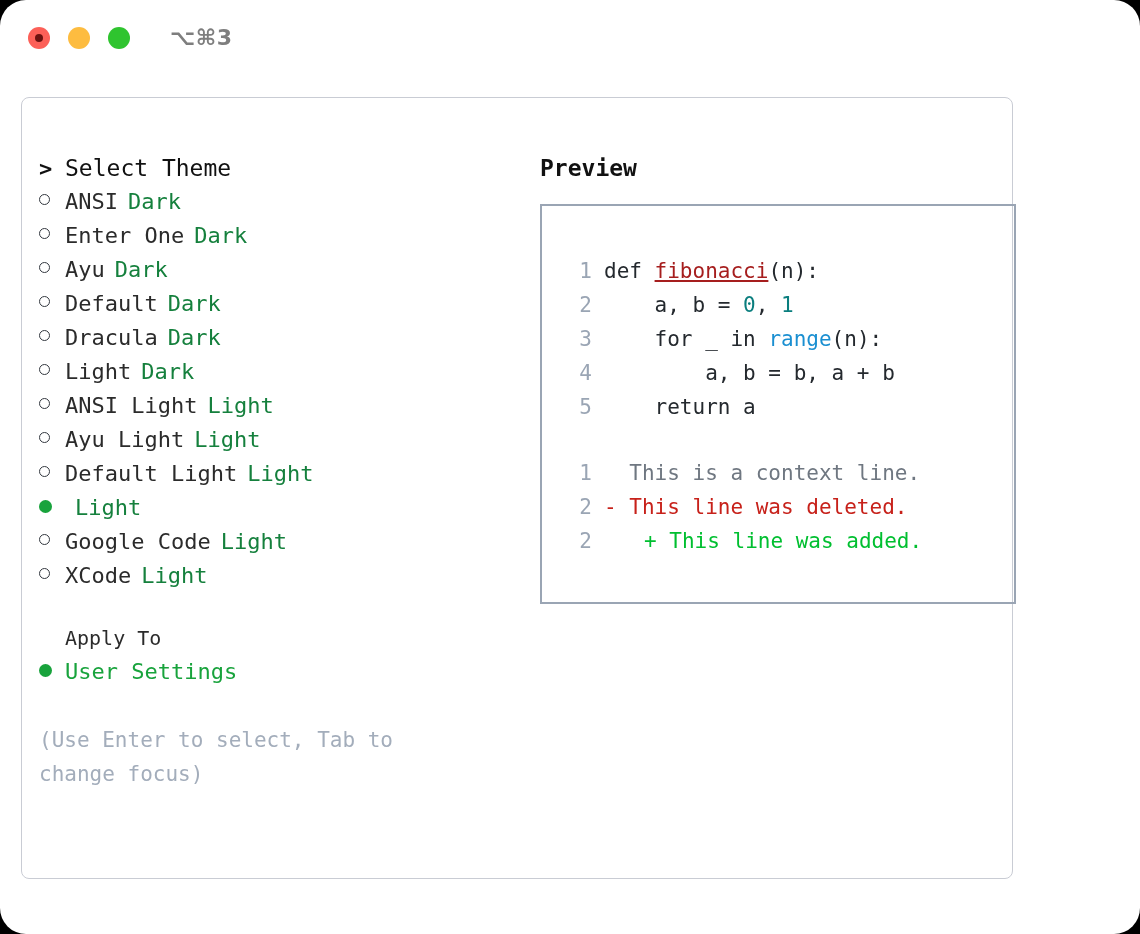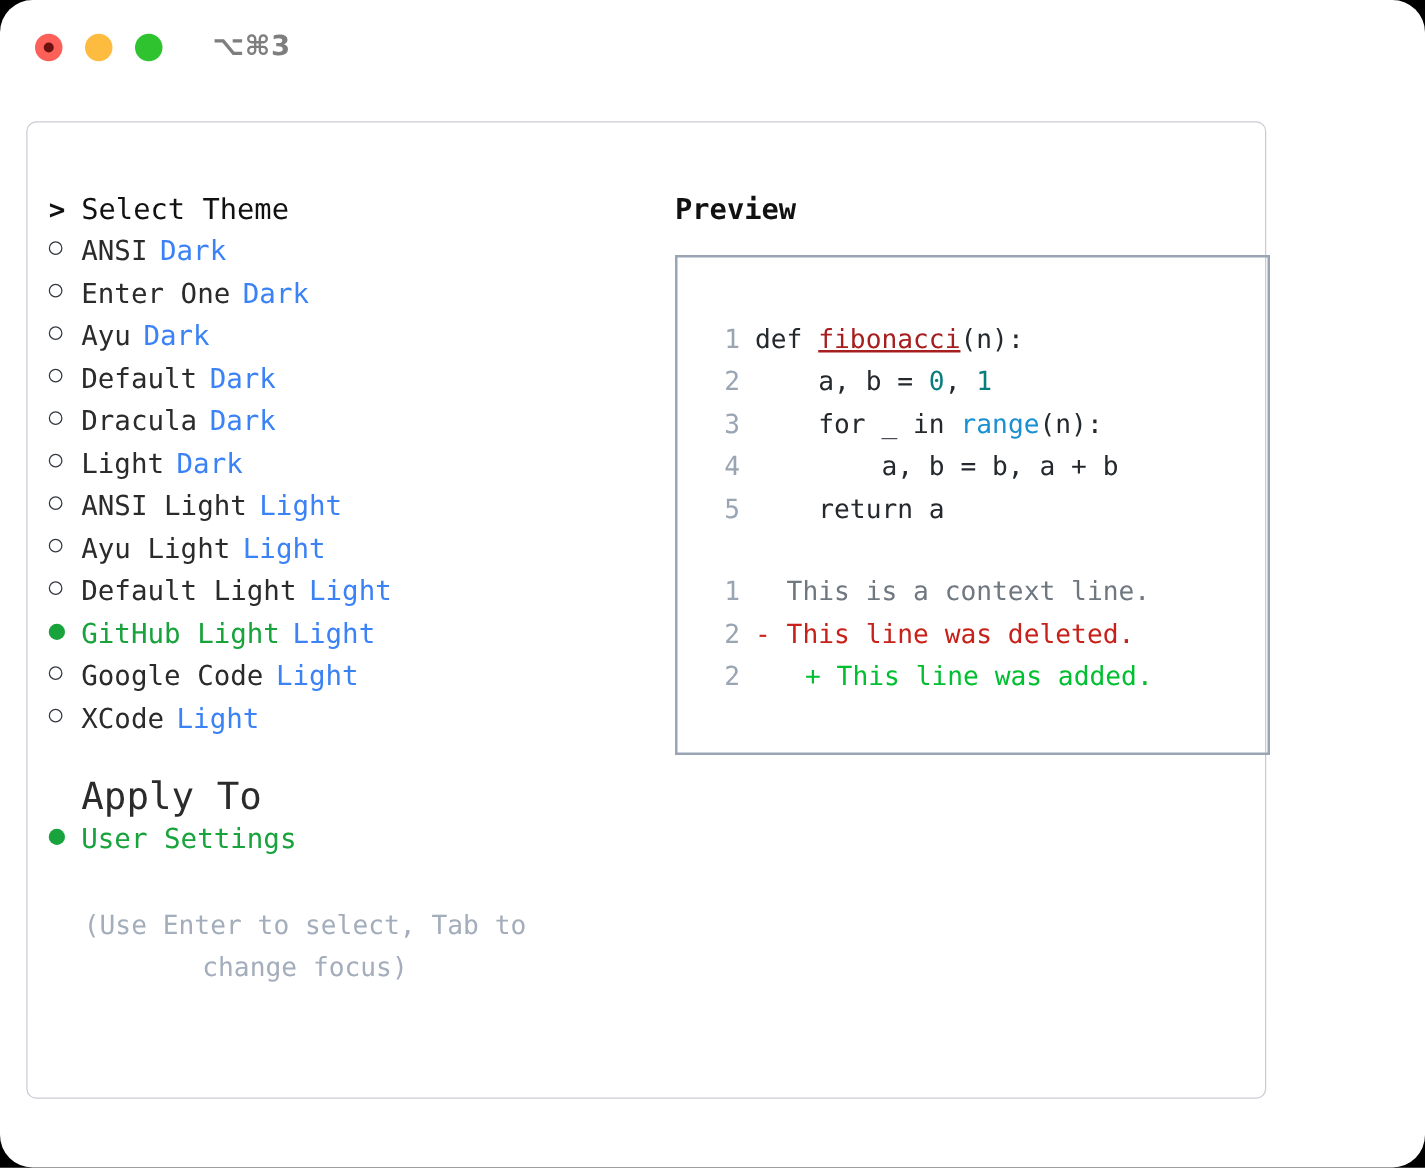--- a/index.html
+++ b/index.html
@@ -141,7 +141,7 @@
   .opt-label { color: #2b2b2b; }
   .opt-row.selected .opt-label { color: #18a33c; }
   .opt-badge {
-    color: #3b82f6;
+    color: #15803d;
     margin-left: 10px;
   }
 

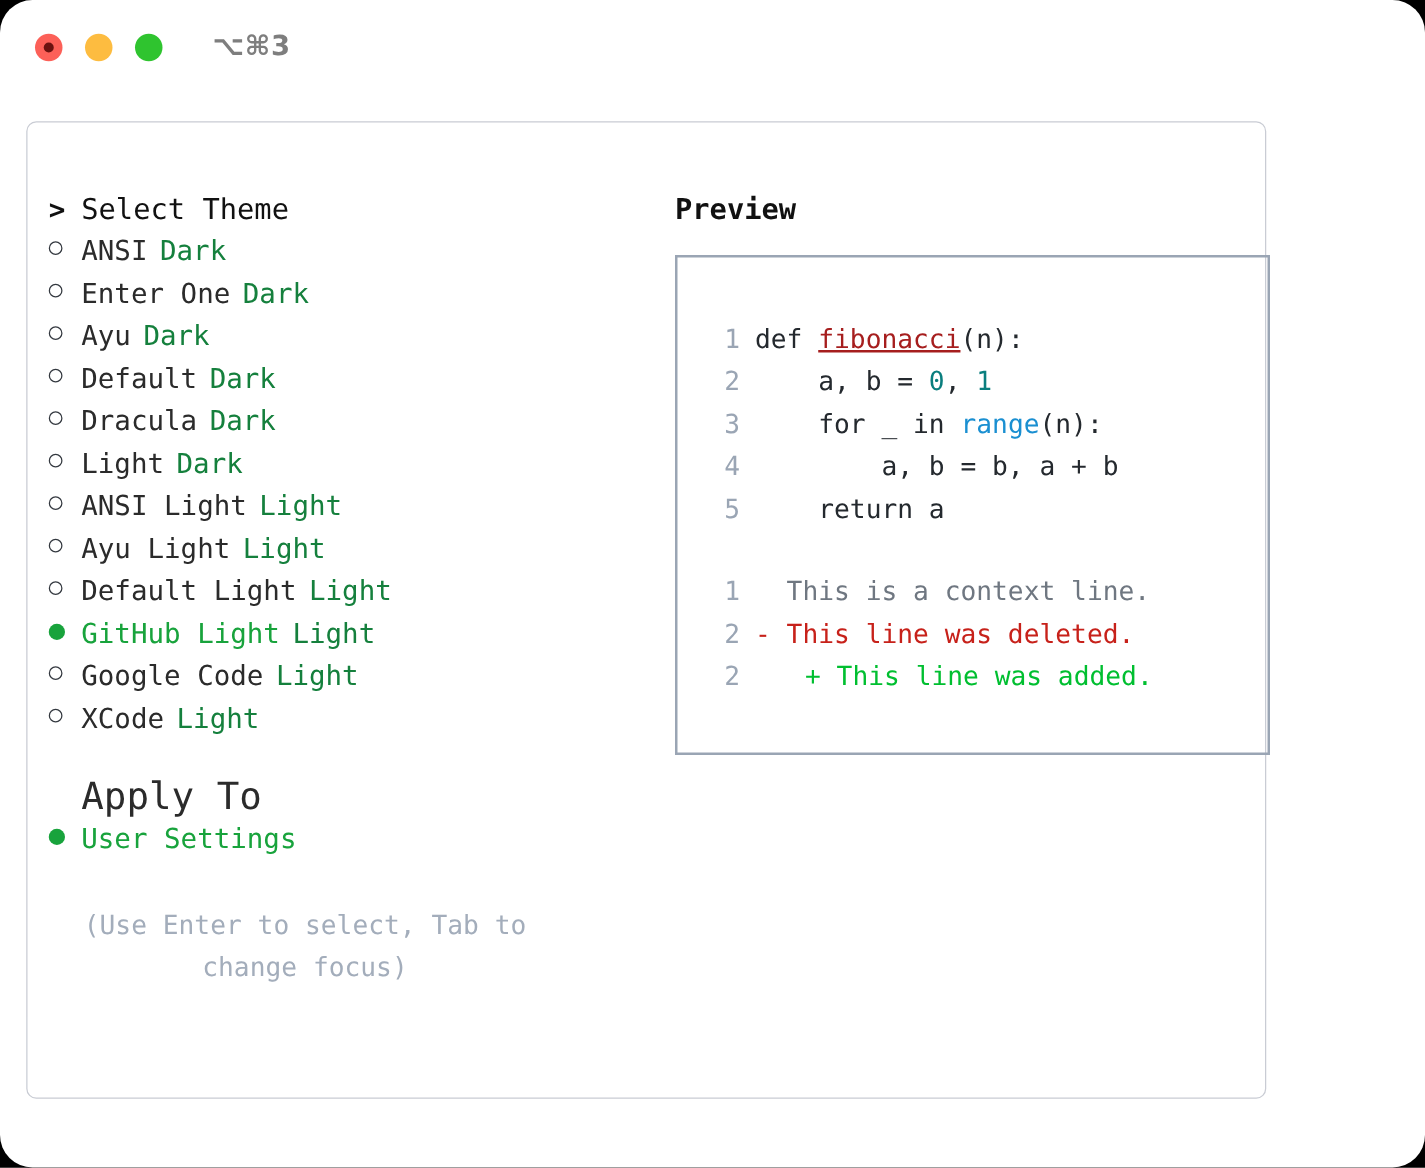--- a/index.html
+++ b/index.html
@@ -248,7 +248,7 @@
           <div class="opt-row"><span class="marker"><span class="ring"></span></span><span class="opt-label">ANSI Light</span><span class="opt-badge">Light</span></div>
           <div class="opt-row"><span class="marker"><span class="ring"></span></span><span class="opt-label">Ayu Light</span><span class="opt-badge">Light</span></div>
           <div class="opt-row"><span class="marker"><span class="ring"></span></span><span class="opt-label">Default Light</span><span class="opt-badge">Light</span></div>
-          <div class="opt-row selected"><span class="marker"><span class="dot"></span></span><span class="opt-label">GitHub Light</span><span class="opt-badge">Light</span></div>
+          <div class="opt-row selected"><span class="marker"><span class="dot"></span></span><span class="opt-badge">Light</span></div>
           <div class="opt-row"><span class="marker"><span class="ring"></span></span><span class="opt-label">Google Code</span><span class="opt-badge">Light</span></div>
           <div class="opt-row"><span class="marker"><span class="ring"></span></span><span class="opt-label">XCode</span><span class="opt-badge">Light</span></div>
         </div>

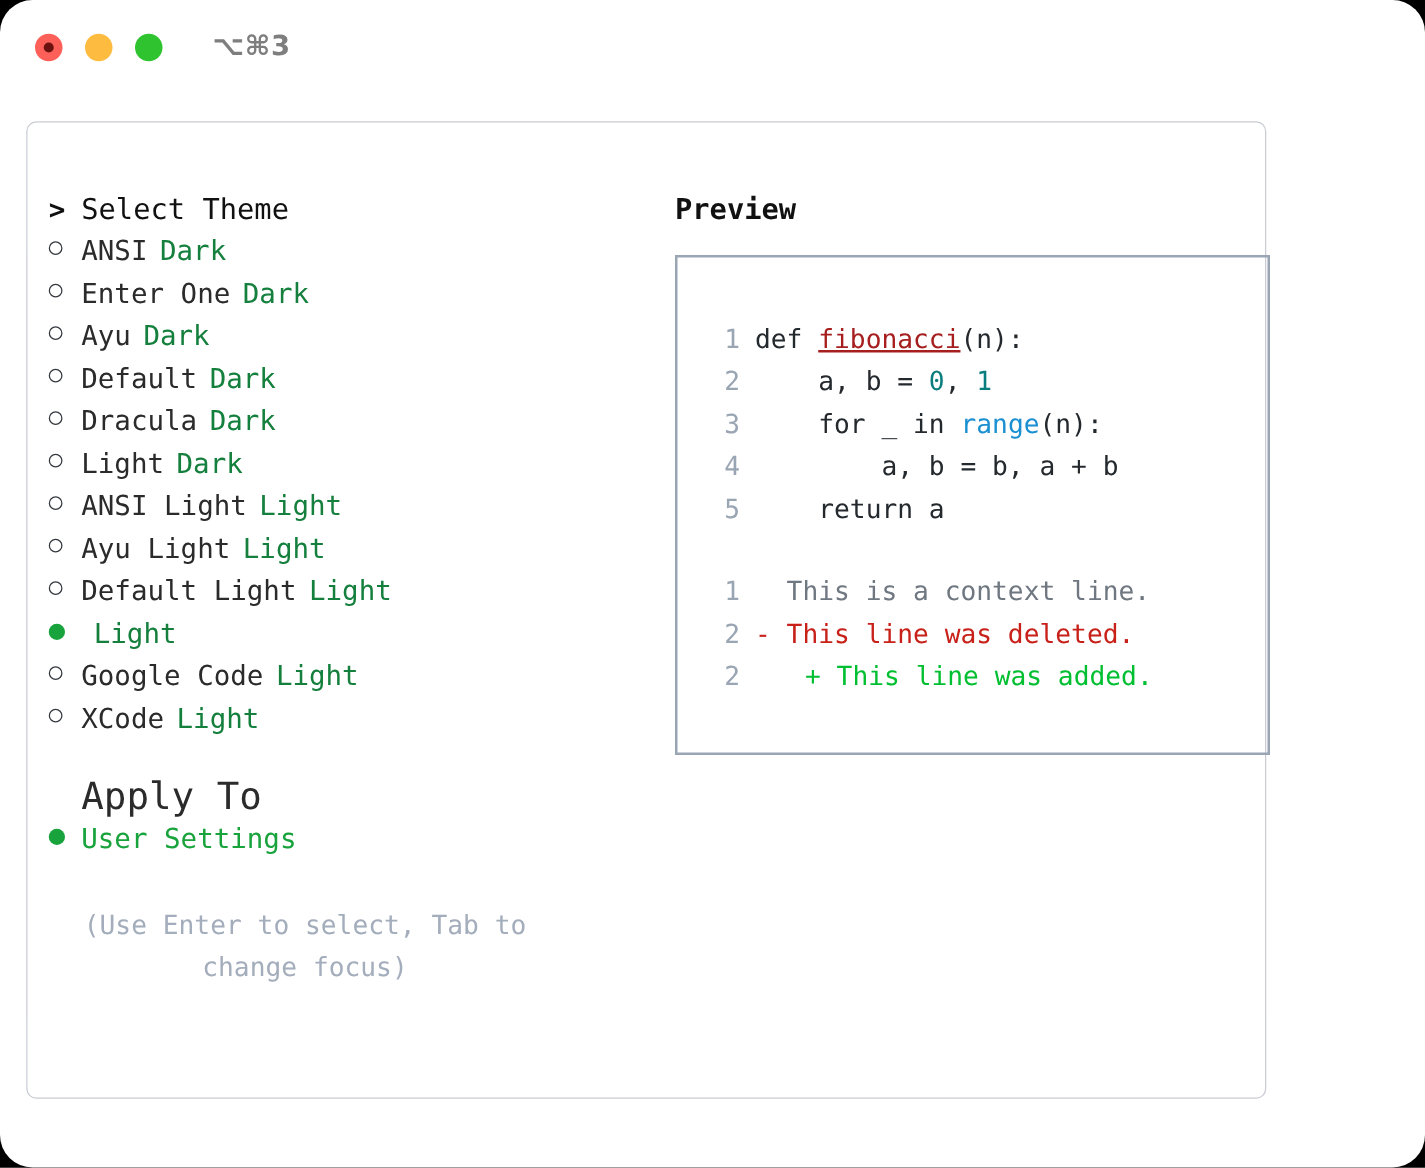--- a/index.html
+++ b/index.html
@@ -146,7 +146,7 @@
   }
 
   .apply-title {
-    font-size: 30px;
+    font-size: 20px;
     color: #2b2b2b;
     line-height: 34px;
     padding-left: 26px;

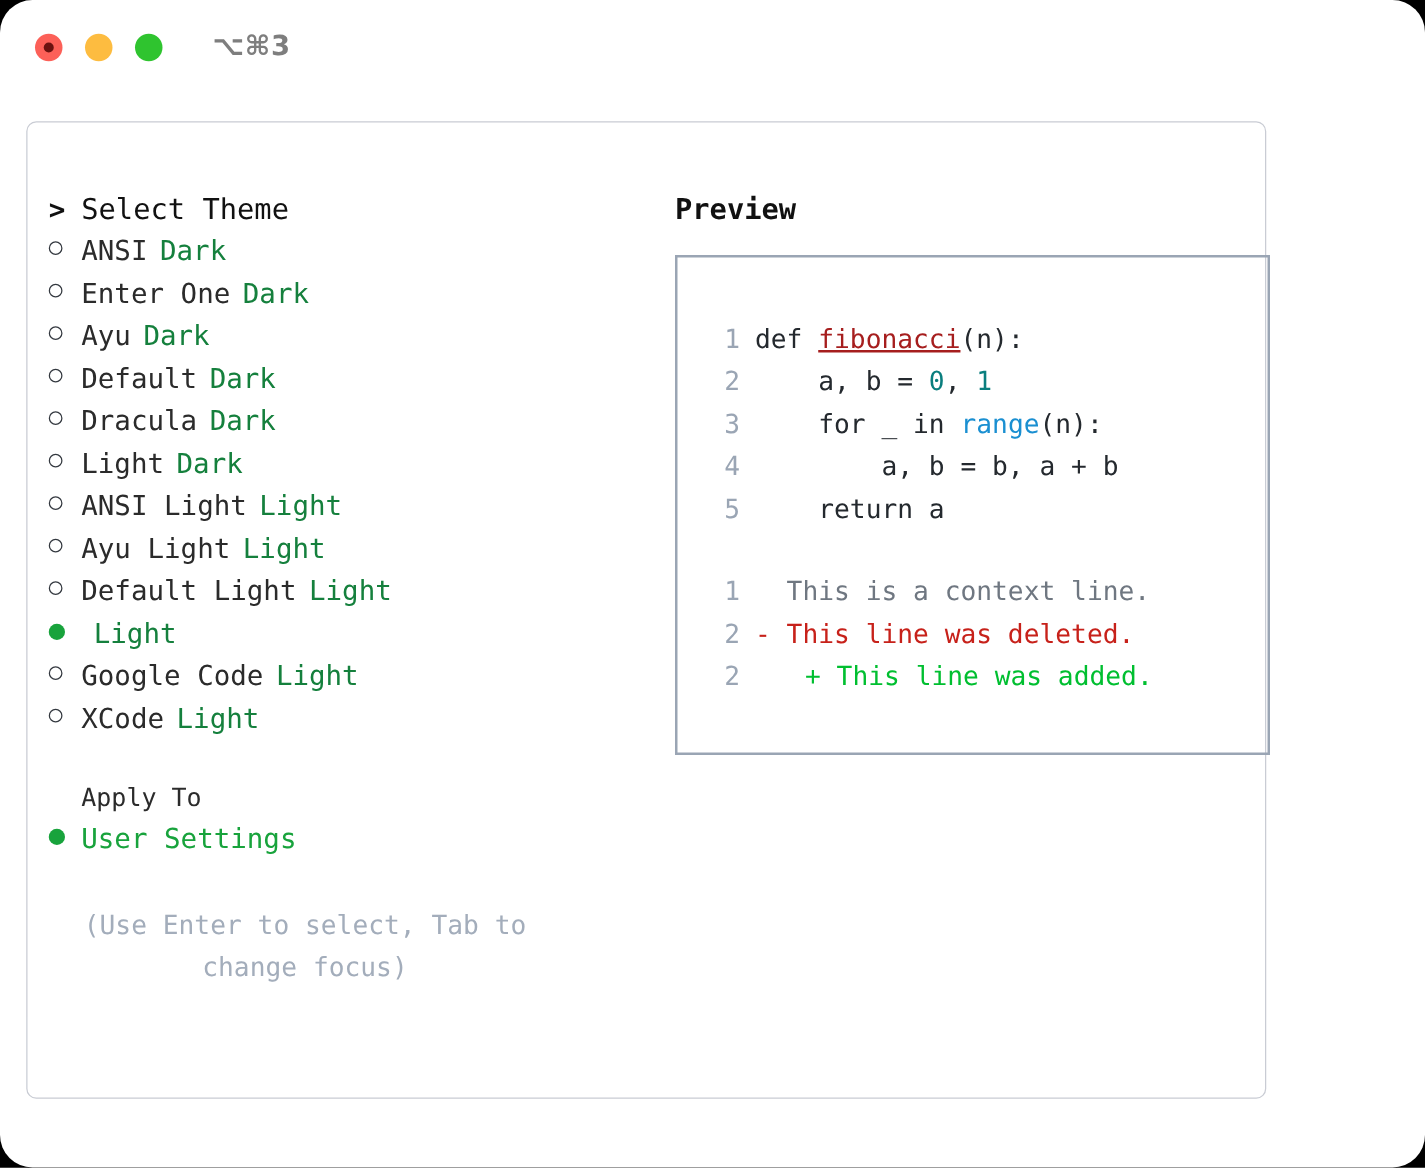--- a/index.html
+++ b/index.html
@@ -163,7 +163,6 @@
     color: #a3adbb;
     width: 410px;
     white-space: pre-wrap;
-    text-align: center;
   }
 
   

